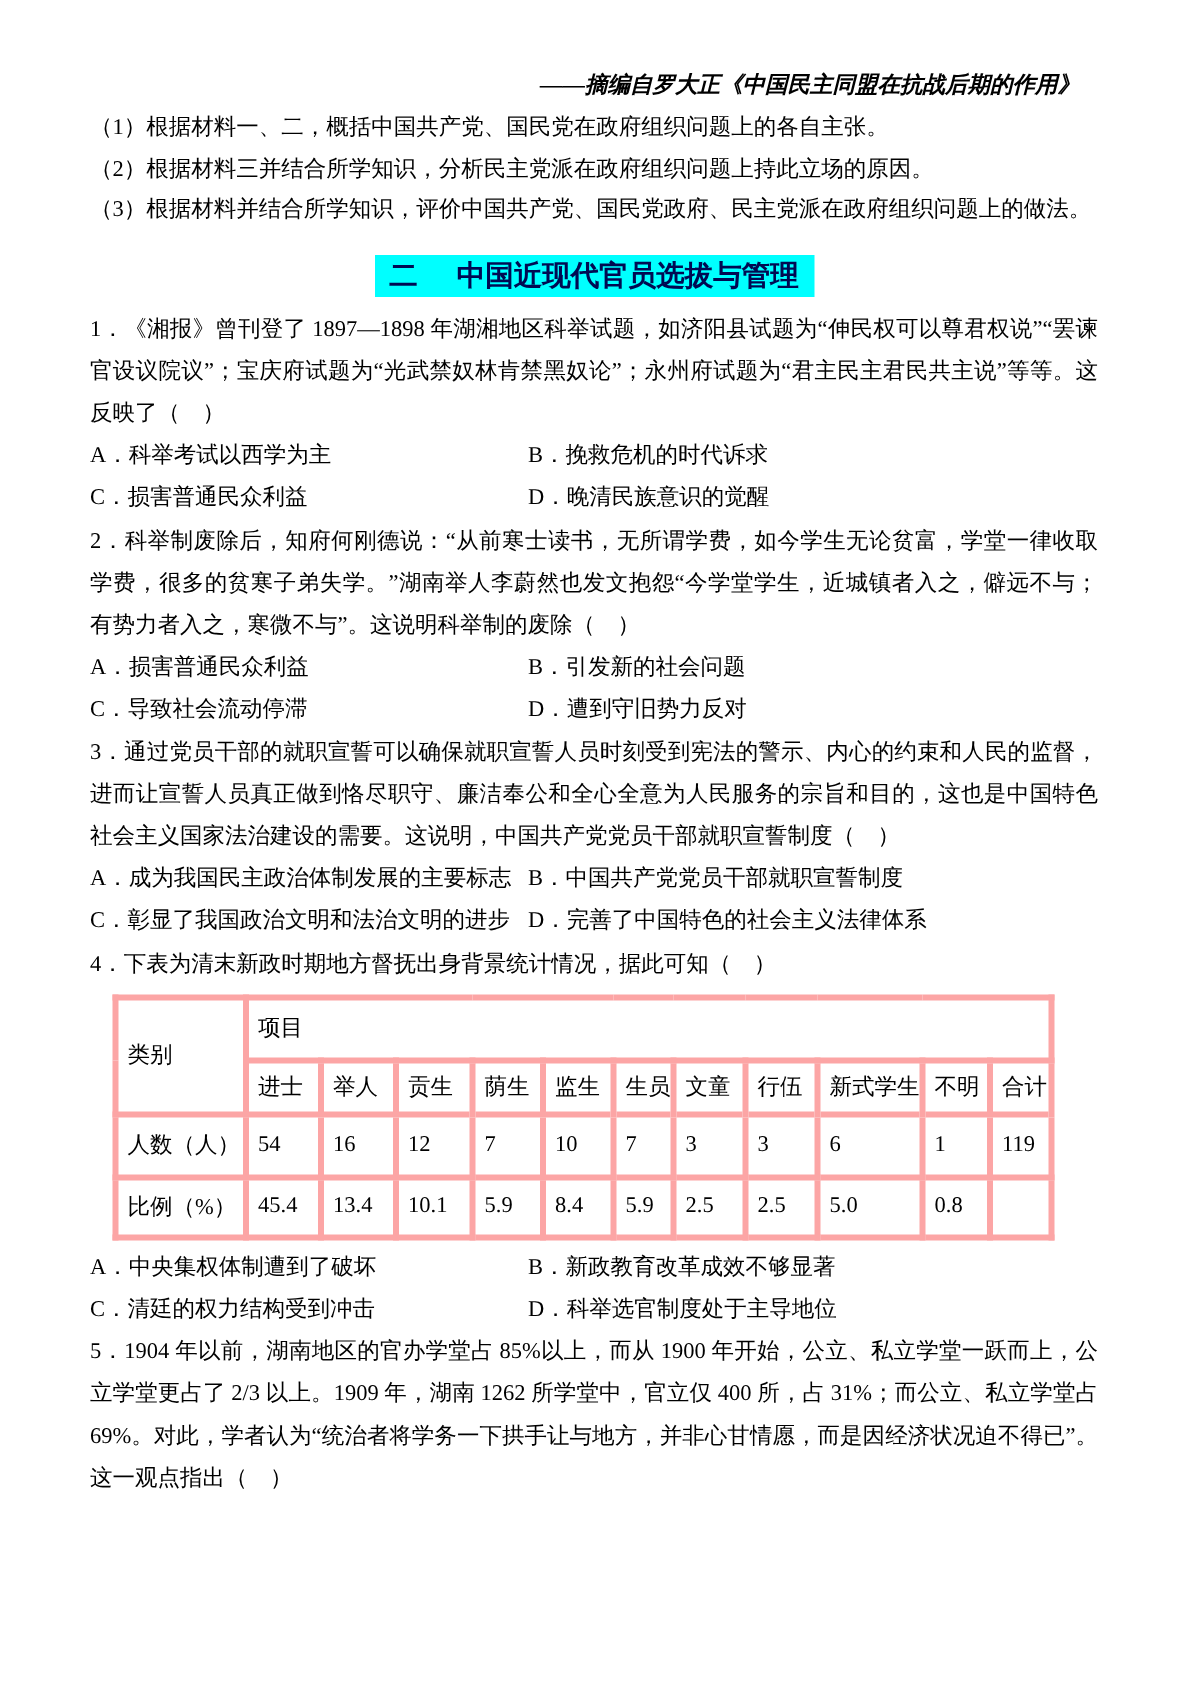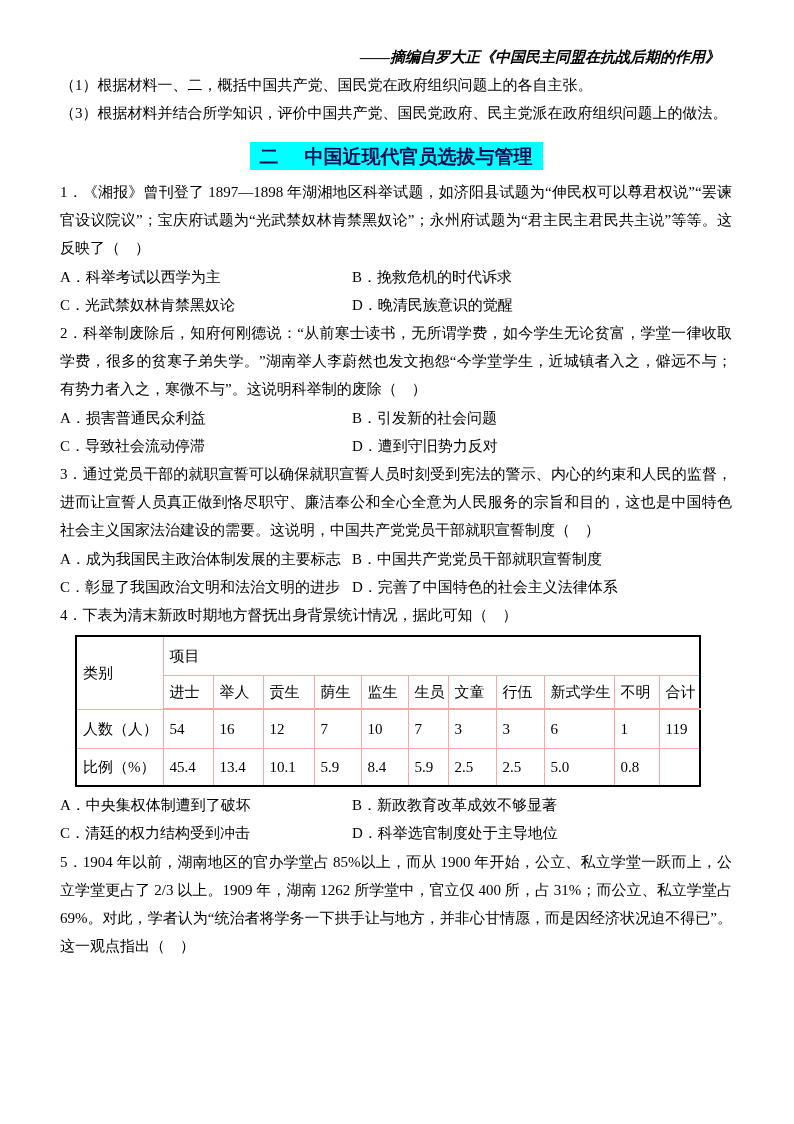--- a/index.html
+++ b/index.html
@@ -65,6 +65,7 @@
 
   <section class="subqs">
     <p>（1）根据材料一、二，概括中国共产党、国民党在政府组织问题上的各自主张。</p>
+    <p>（2）根据材料三并结合所学知识，分析民主党派在政府组织问题上持此立场的原因。</p>
     <p>（3）根据材料并结合所学知识，评价中国共产党、国民党政府、民主党派在政府组织问题上的做法。</p>
   </section>
 

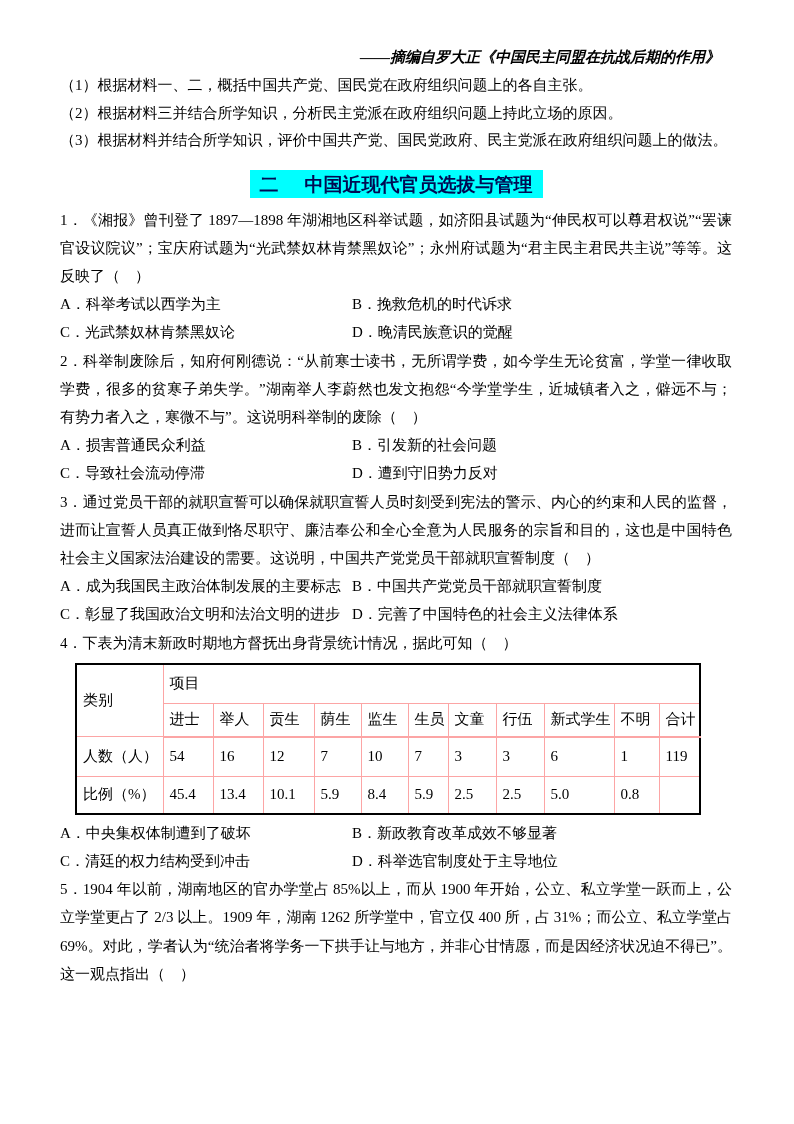--- a/index.html
+++ b/index.html
@@ -80,7 +80,7 @@
       <span>B．挽救危机的时代诉求</span>
     </div>
     <div class="opt-row">
-      <span class="opt-first">C．光武禁奴林肯禁黑奴论</span>
+      <span class="opt-first">C．损害普通民众利益</span>
       <span>D．晚清民族意识的觉醒</span>
     </div>
   </section>

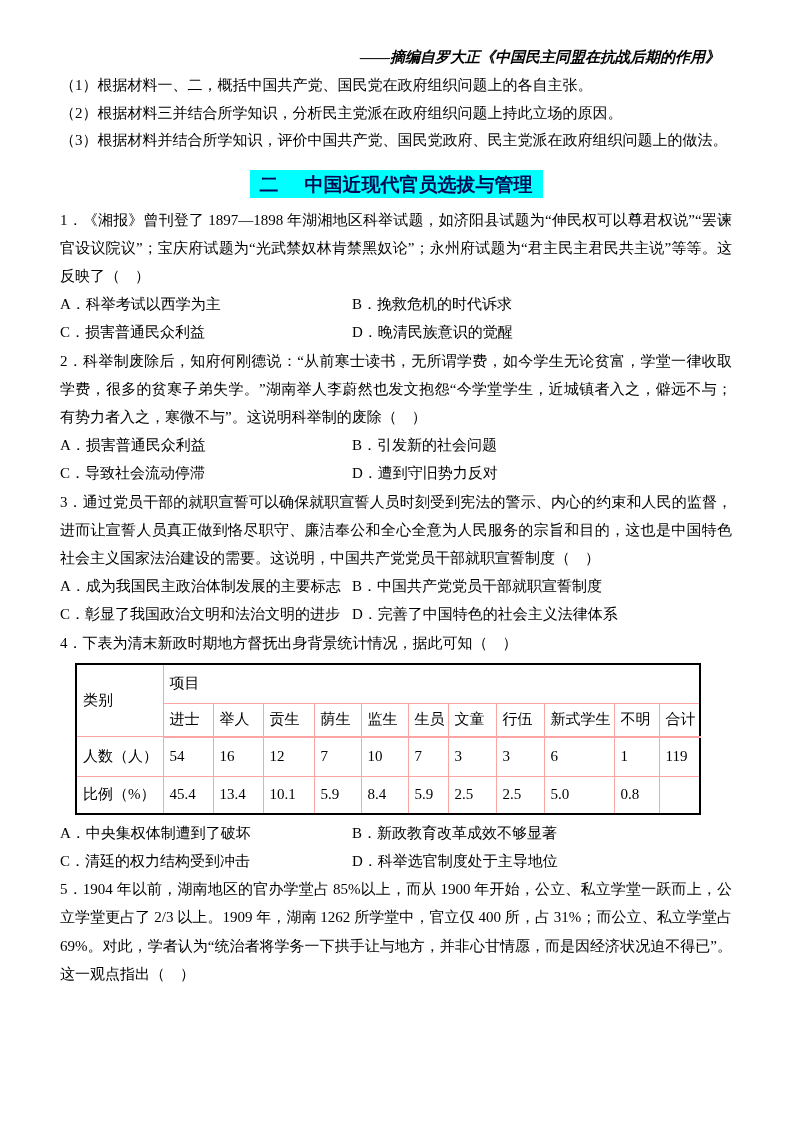--- a/index.html
+++ b/index.html
@@ -46,7 +46,7 @@
     border:2px solid #000; font-size:15px;
   }
   table.stats td {
-    border:1px solid #fca5a5; padding:1px 6px;
+    border:4px solid #fca5a5; padding:1px 6px;
     vertical-align:middle; overflow:hidden; white-space:nowrap;
   }
   tr.row-group td { height:36px; }

